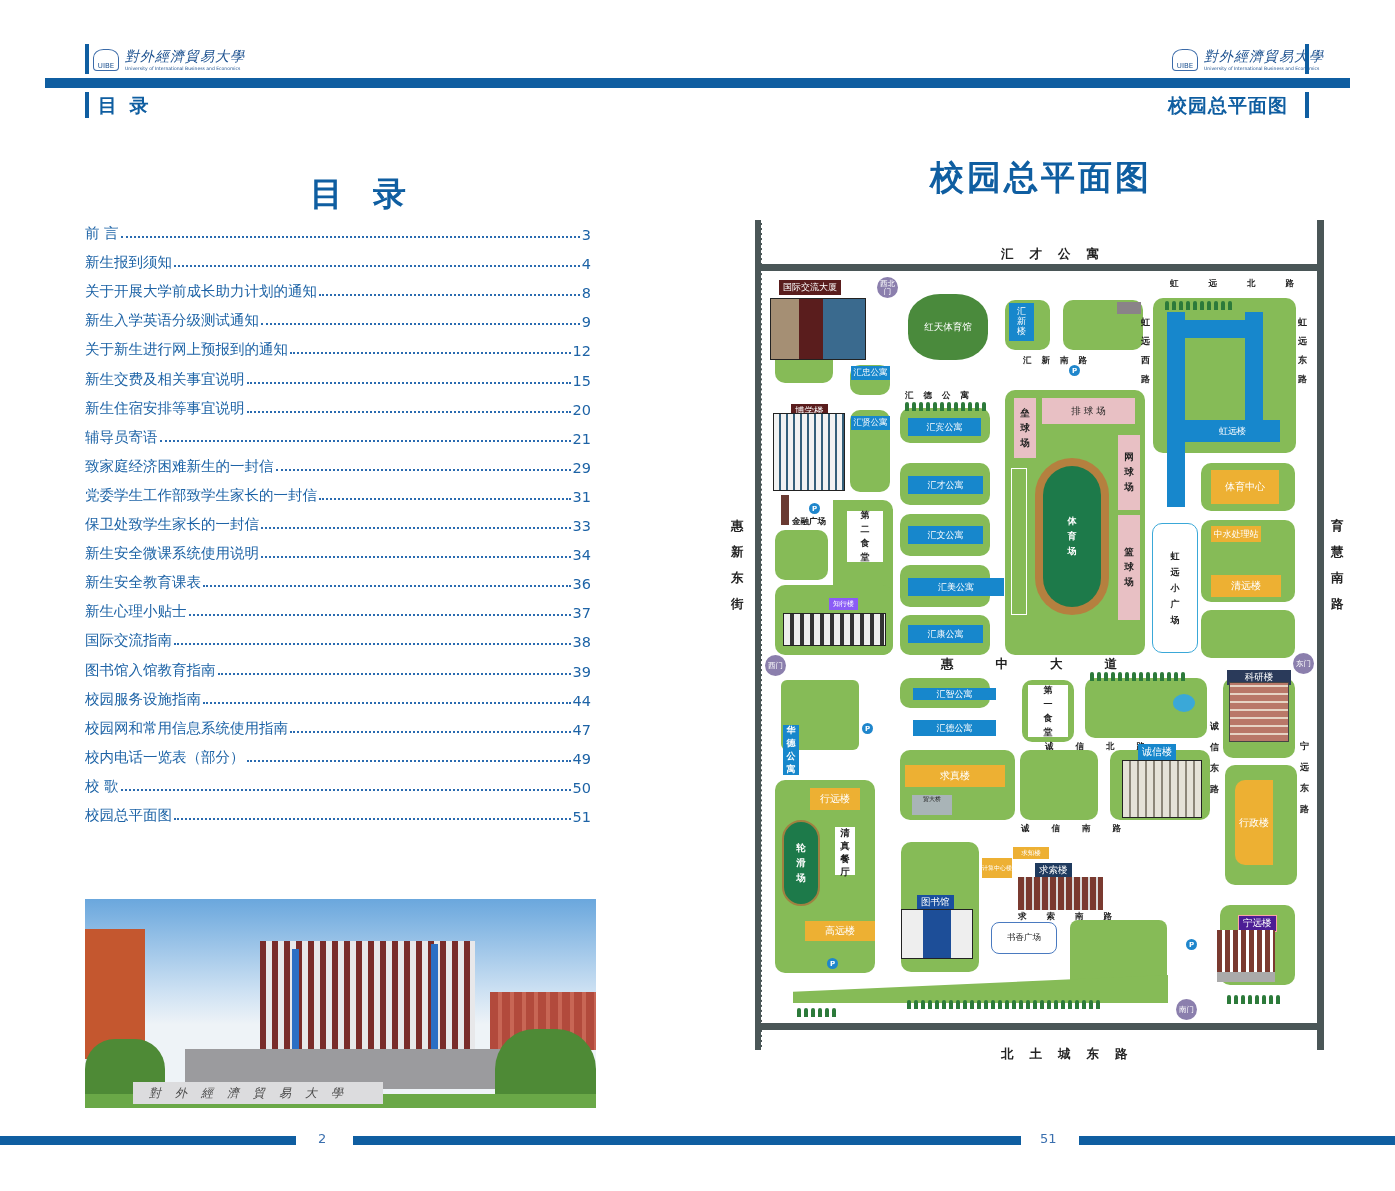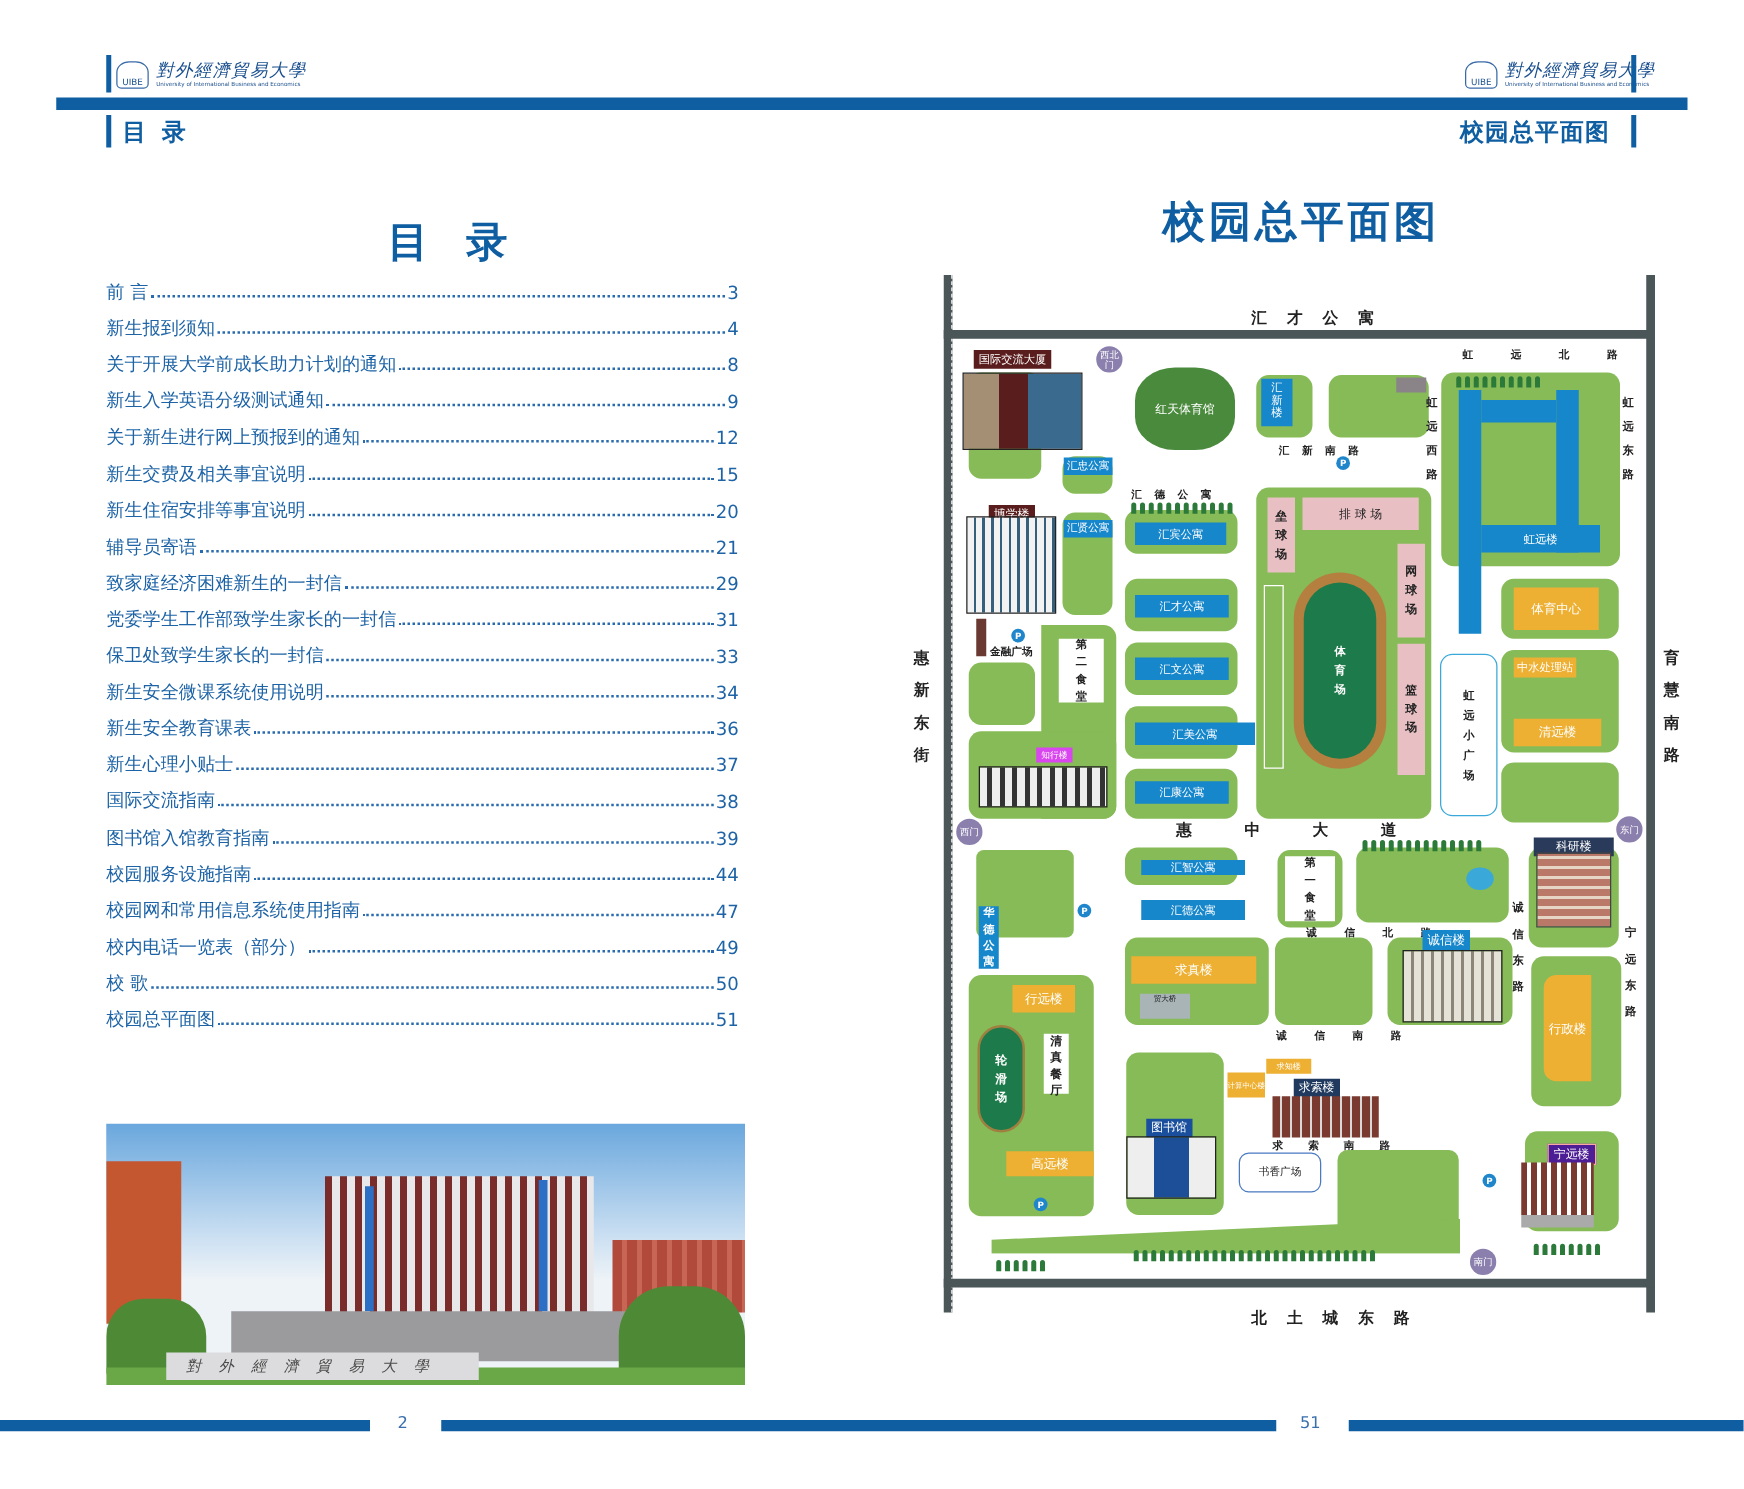--- a/index.html
+++ b/index.html
@@ -337,7 +337,7 @@
         <span>食</span>
         <span>堂</span>
     </div>
-    <div class="abs tag" style="left:74px;top:378px;background:#d946ef;font-size:7px">知行楼</div>
+    <div class="abs tag" style="left:74px;top:378px;background:#8b5cf6;font-size:7px">知行楼</div>
     <div class="abs" style="left:28px;top:393px;width:103px;height:33px;background:repeating-linear-gradient(90deg,#eee 0 6px,#333 6px 10px);border:1px solid #222"></div>
 
     <div class="abs road-label" style="left:186px;top:436px;letter-spacing:42px">惠中大道</div>

